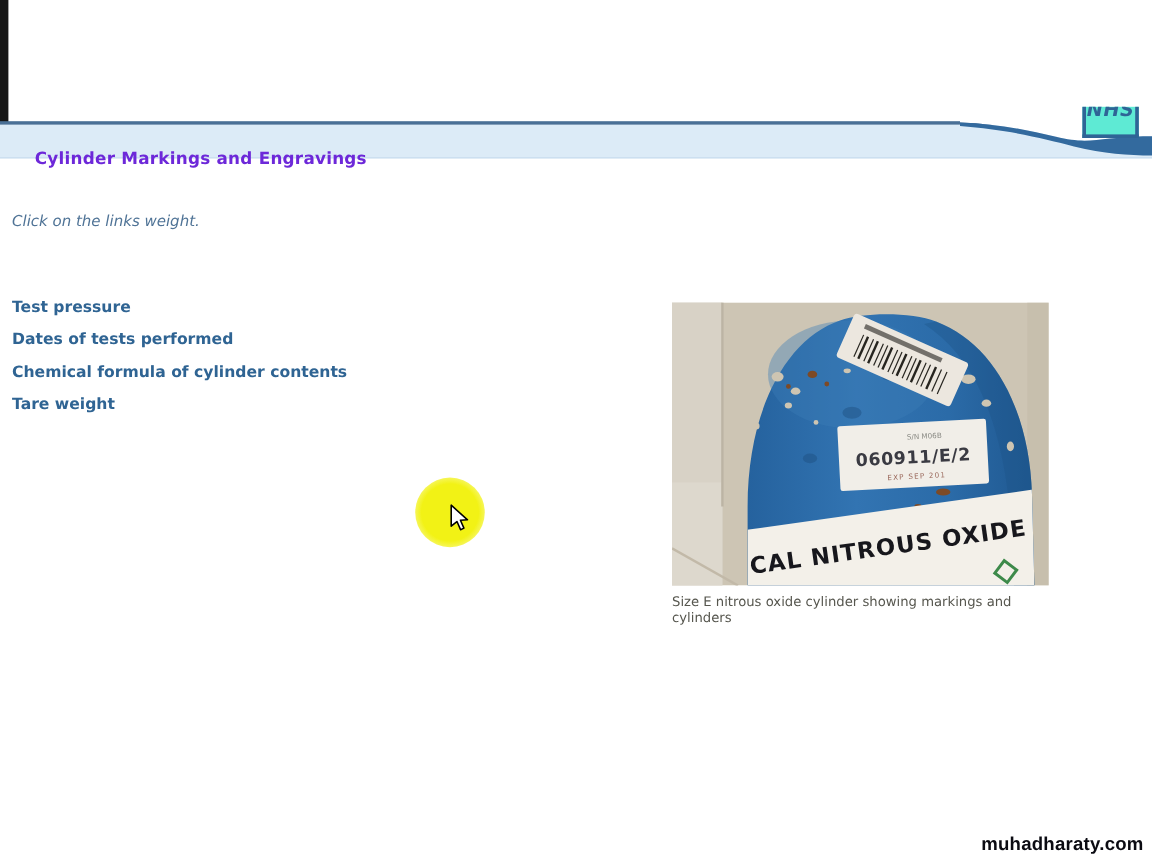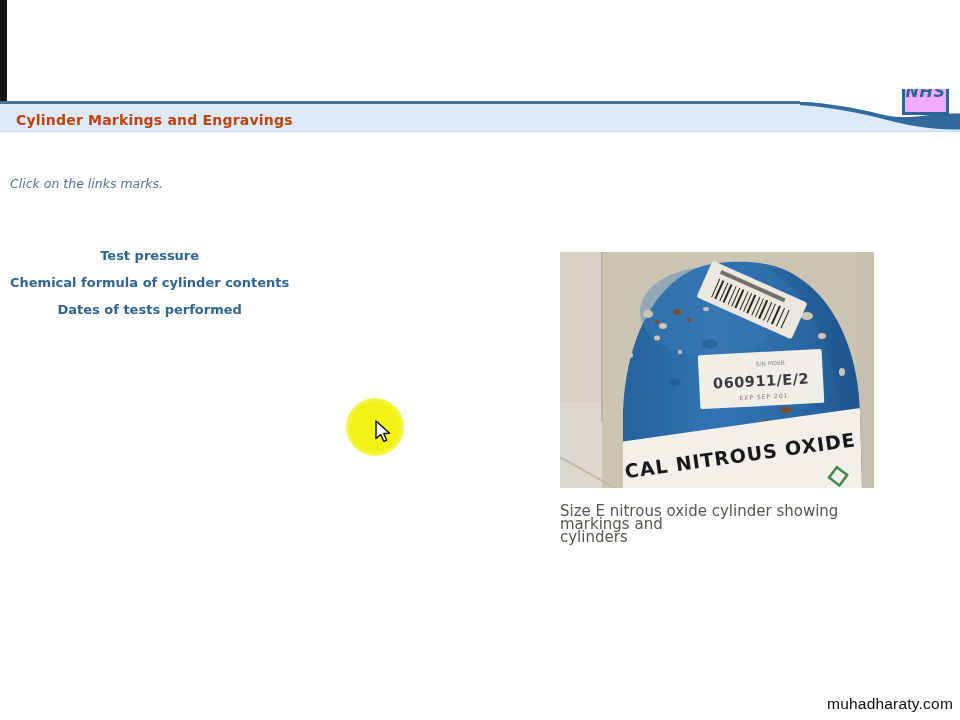--- a/index.html
+++ b/index.html
@@ -18,7 +18,7 @@
 
   .swoosh{position:absolute;right:0;top:95px;width:230px;height:42px;display:block;}
 
-  .nhs-box{position:absolute;right:11px;top:89px;width:41px;height:23px;background:#f0abfc;
+  .nhs-box{position:absolute;right:11px;top:89px;width:41px;height:23px;background:#5eead4;
            border:3px solid #2f6496;border-top:none;overflow:hidden;
            display:flex;justify-content:center;align-items:flex-start;}
   .nhs-box span{font-style:italic;font-weight:bold;font-size:16px;color:#2f6496;

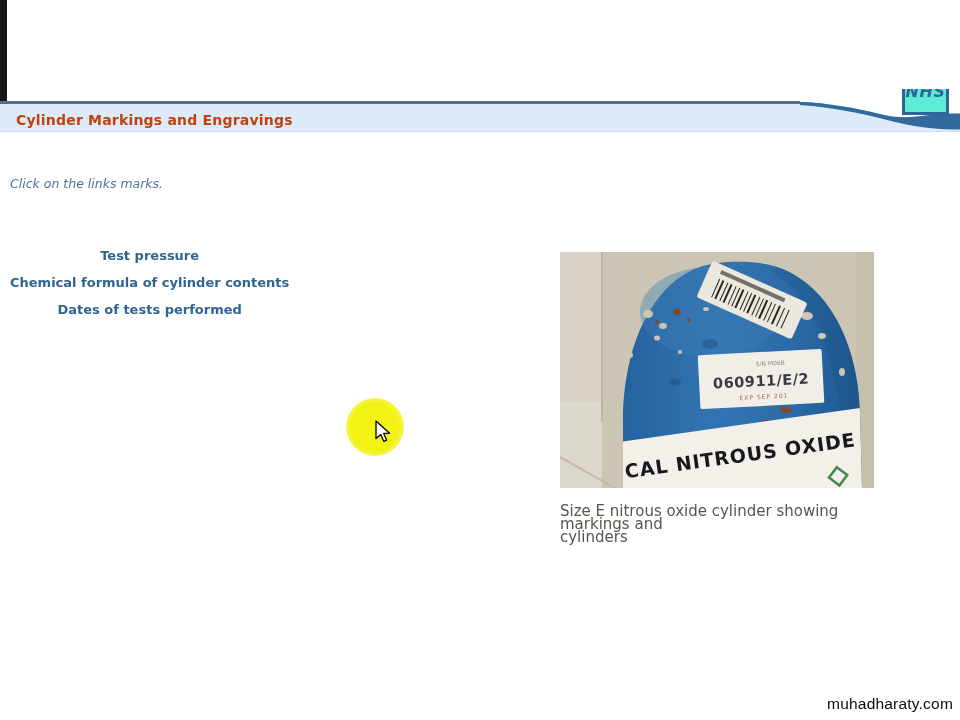--- a/index.html
+++ b/index.html
@@ -14,7 +14,7 @@
   .header-band{position:absolute;left:0;top:104px;width:960px;height:27px;background:#dcebf7;
                border-bottom:1px solid #c9dcee;}
   .page-title{position:absolute;left:13px;top:109px;font-size:14px;font-weight:bold;
-              color:#c2410c;letter-spacing:0.2px;margin:3px;text-align:right;}
+              color:#6d28d9;letter-spacing:0.2px;margin:16px;text-align:right;}
 
   .swoosh{position:absolute;right:0;top:95px;width:230px;height:42px;display:block;}
 

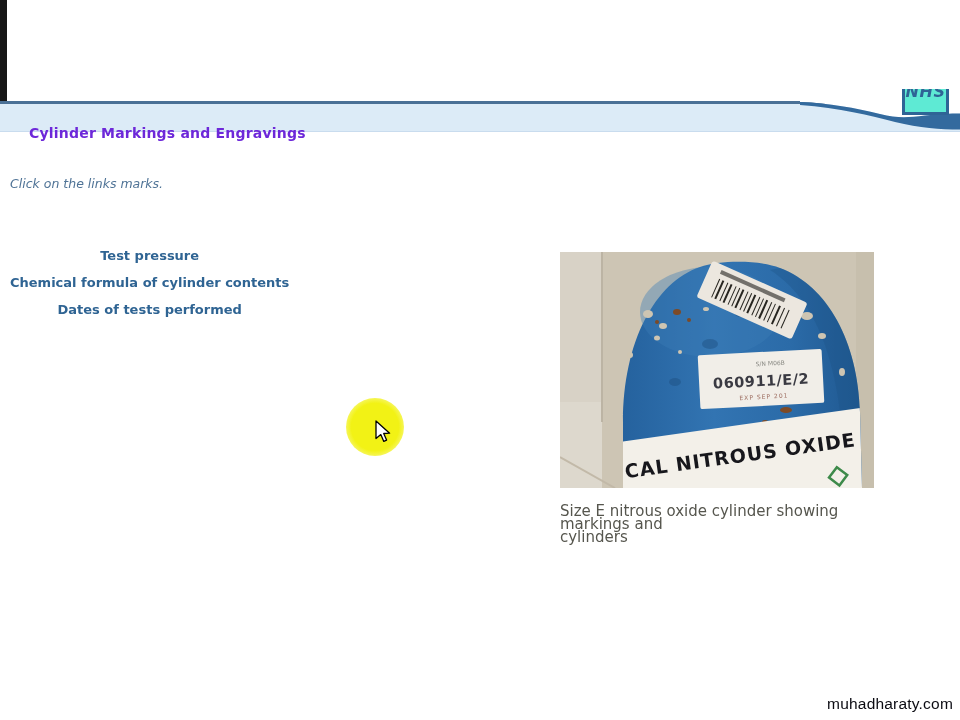--- a/index.html
+++ b/index.html
@@ -67,7 +67,7 @@
     <span>NHS</span>
   </div>
 
-  <p class="instruction">Click on the links marks.</p>
+  <p class="instruction">Click on the links weight.</p>
   <p class="intro">
     <br>
   </p>

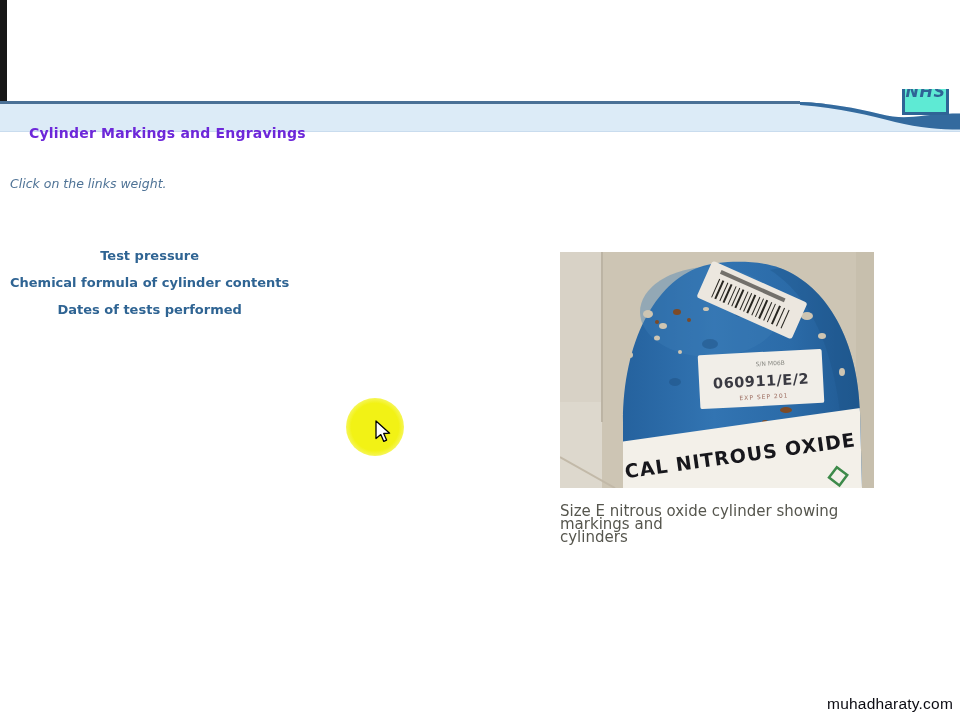--- a/index.html
+++ b/index.html
@@ -29,7 +29,7 @@
                color:#4f7396;margin:0;}
   .intro{position:absolute;left:10px;top:203px;font-size:12.5px;color:#3d3d3d;
          line-height:15.5px;margin:0;}
-  .links{position:absolute;left:10px;top:245px;margin:0;padding:0;list-style:none;text-align:center;}
+  .links{position:absolute;left:10px;top:245px;margin:0;padding:0;list-style:none;}
   .links li{height:27px;}
   .links a{font-size:13px;font-weight:bold;color:#2f6493;text-decoration:none;cursor:pointer;}
 

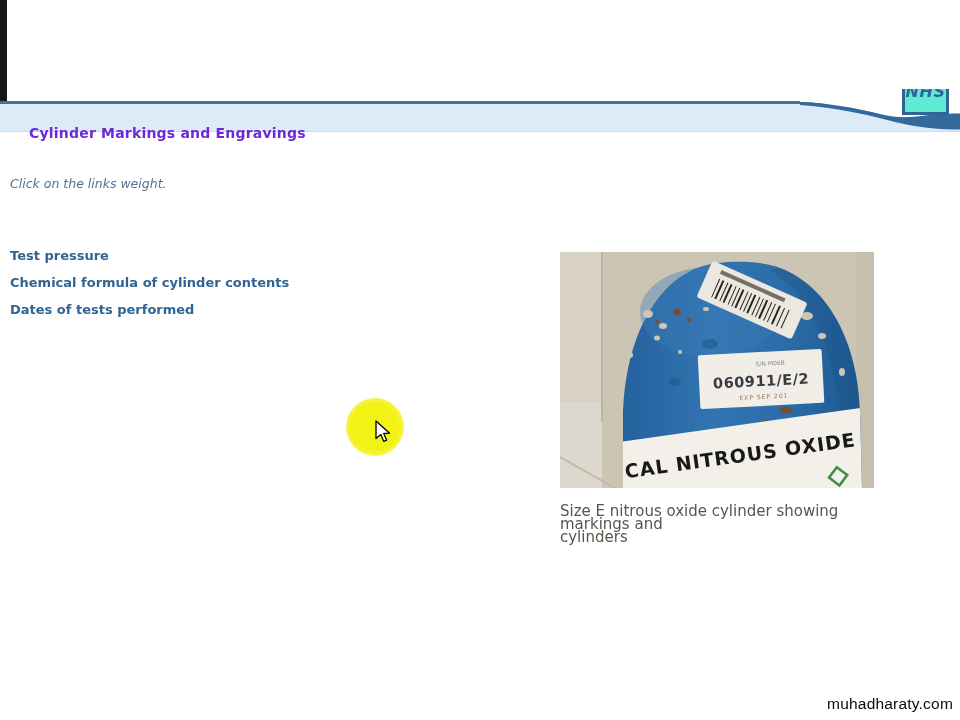--- a/index.html
+++ b/index.html
@@ -74,8 +74,8 @@
 
   <ul class="links">
     <li><a>Test pressure</a></li>
+    <li><a>Dates of tests performed</a></li>
     <li><a>Chemical formula of cylinder contents</a></li>
-    <li><a>Dates of tests performed</a></li>
   </ul>
 
   <figure class="figure">

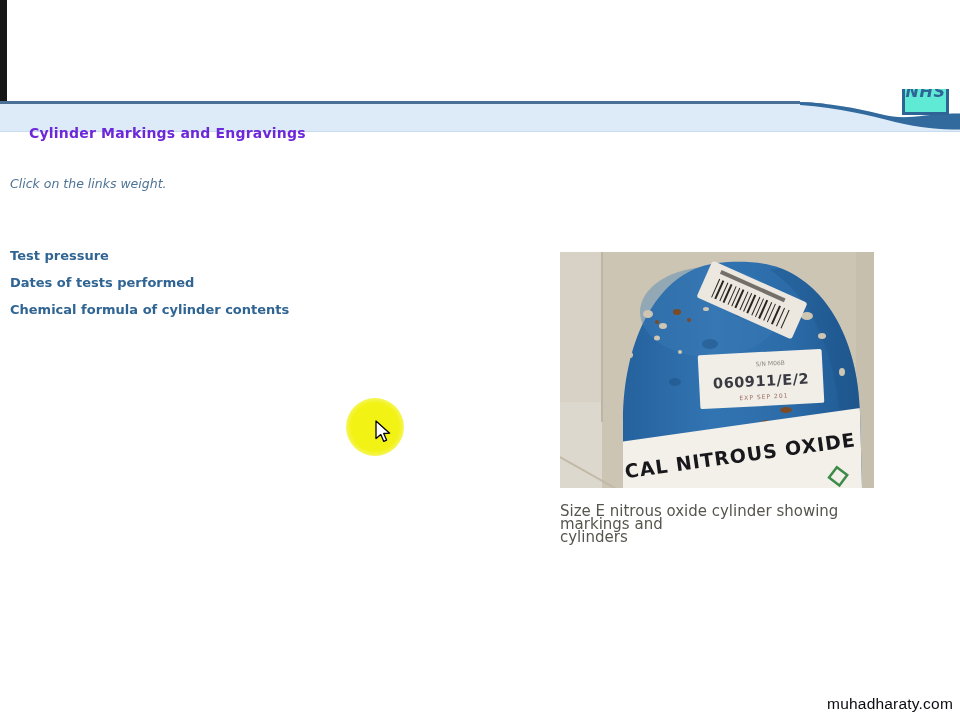--- a/index.html
+++ b/index.html
@@ -76,6 +76,7 @@
     <li><a>Test pressure</a></li>
     <li><a>Dates of tests performed</a></li>
     <li><a>Chemical formula of cylinder contents</a></li>
+    <li><a>Tare weight</a></li>
   </ul>
 
   <figure class="figure">

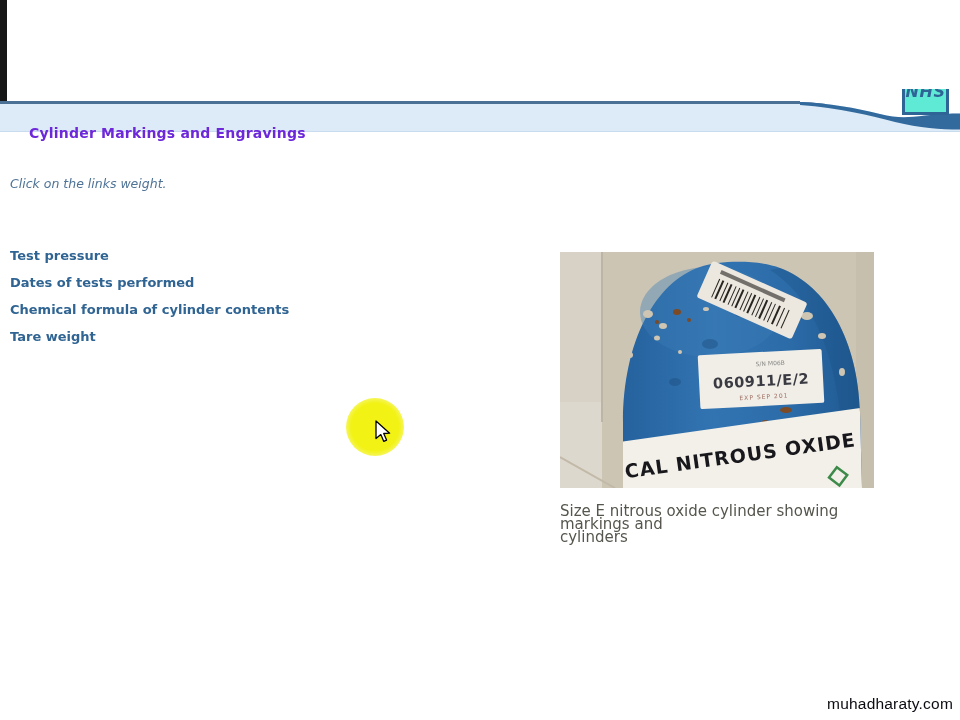--- a/index.html
+++ b/index.html
@@ -36,7 +36,7 @@
   
   .figure{position:absolute;left:560px;top:252px;margin:0;}
   .photo{display:block;width:314px;height:236px;}
-  .caption{margin-top:17px;font-size:15px;line-height:13px;color:#56564e;width:300px;}
+  .caption{margin-top:7px;font-size:11px;line-height:13px;color:#56564e;width:300px;}
 
   
   .cursor-highlight{position:absolute;left:346px;top:398px;width:58px;height:58px;z-index:20;

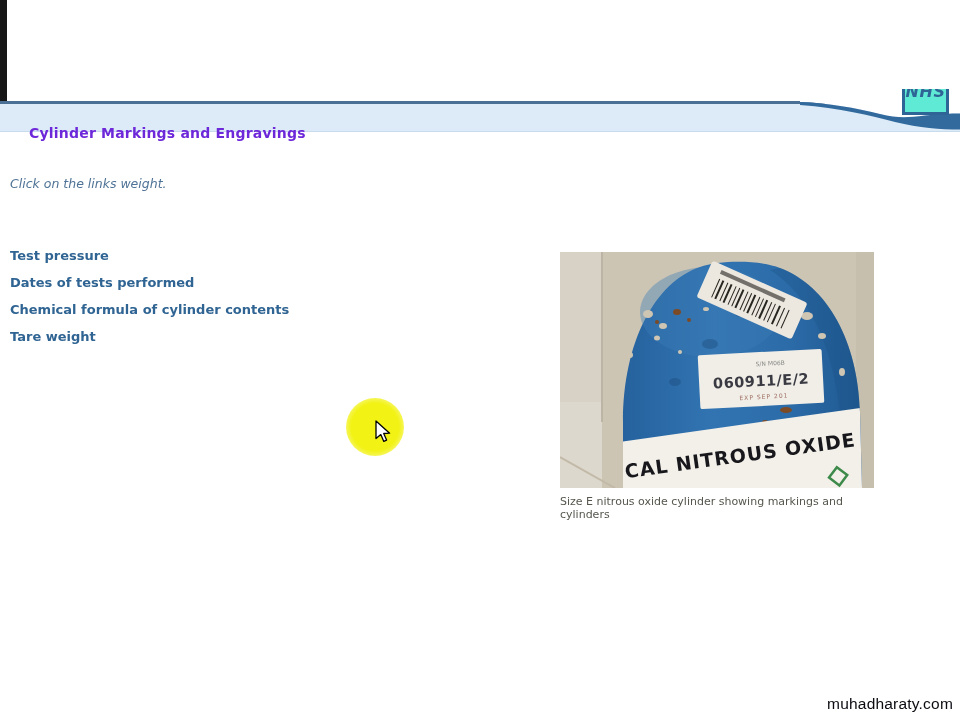--- a/index.html
+++ b/index.html
@@ -46,7 +46,7 @@
 
   
   .watermark{position:absolute;right:7px;top:695px;font-family:"Liberation Sans",sans-serif;
-             font-size:15.5px;font-weight:normal;color:#0b0b12;letter-spacing:0.2px;}
+             font-size:15.5px;font-weight:bold;color:#0b0b12;letter-spacing:0.2px;}
 </style>
 </head>
 <body>

